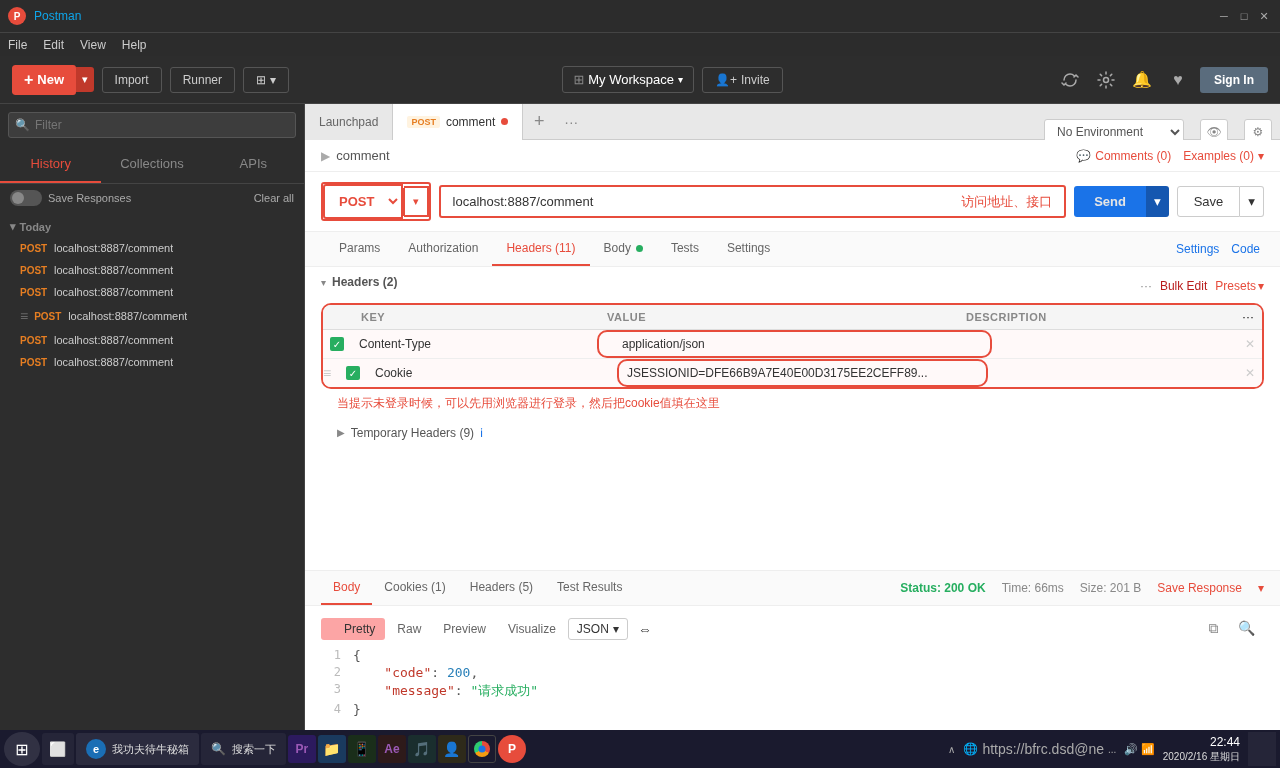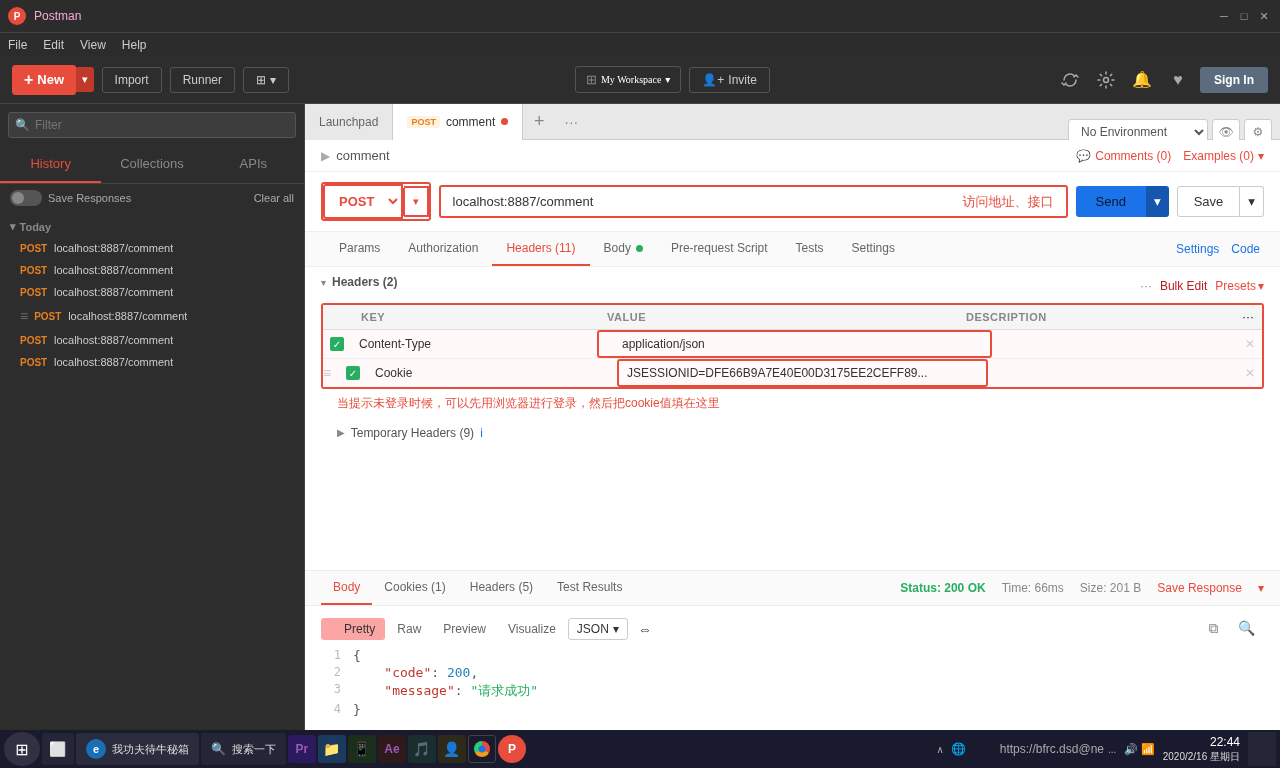--- a/index.html
+++ b/index.html
@@ -9,7 +9,7 @@
     .titlebar { height: 32px; background: #2c2c2c; display: flex; align-items: center; padding: 0 8px; justify-content: space-between; }
     .titlebar-left { display: flex; align-items: center; gap: 8px; }
     .titlebar-icon { width: 18px; height: 18px; background: #e74c3c; border-radius: 50%; display: flex; align-items: center; justify-content: center; color: white; font-size: 10px; font-weight: bold; }
-    .titlebar-title { color: #f9a8d4; font-size: 12px; }
+    .titlebar-title { color: #0ea5e9; font-size: 12px; }
     .titlebar-controls { display: flex; gap: 4px; }
     .titlebar-btn { width: 16px; height: 16px; display: flex; align-items: center; justify-content: center; color: #aaa; font-size: 11px; cursor: pointer; }
 

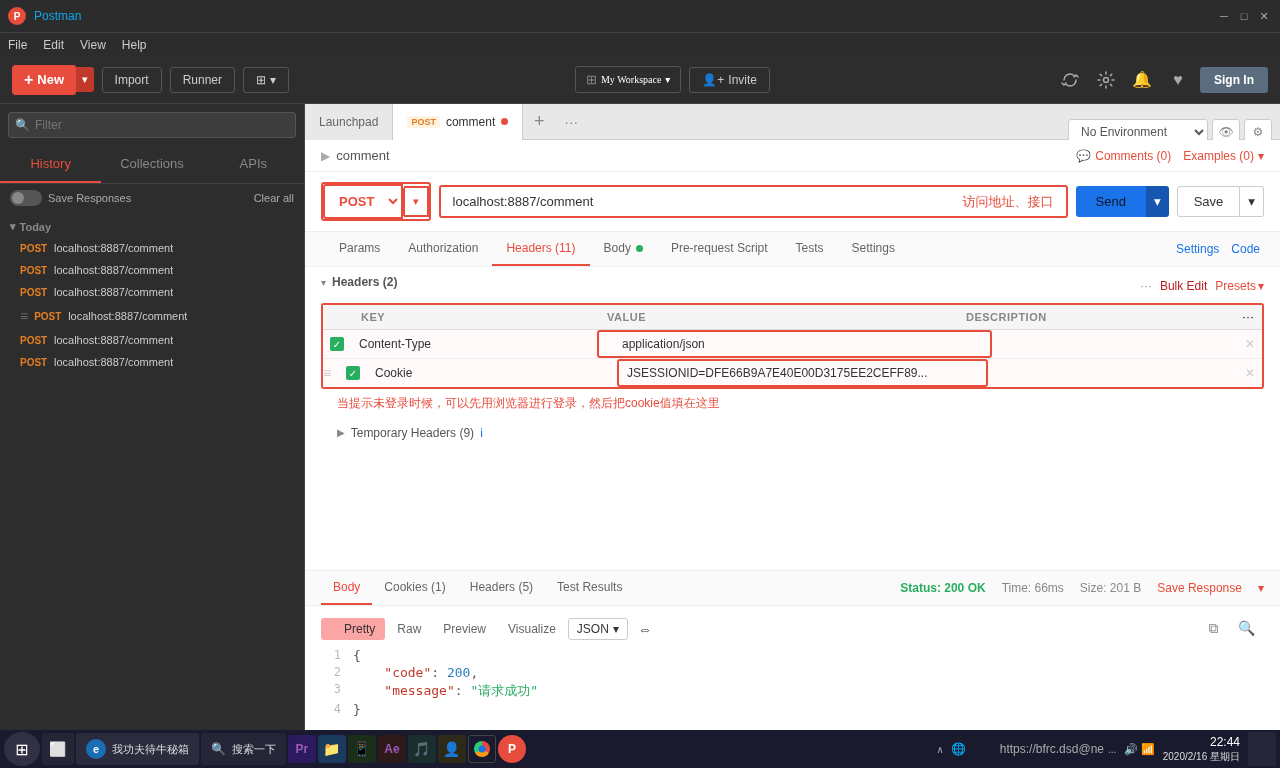--- a/index.html
+++ b/index.html
@@ -215,7 +215,7 @@
 
   <div class="workspace-selector">
     <span style="color:#888;font-size:13px;">⊞</span>
-    <span style="font-size:10px;font-family:Liberation Serif, serif;">My Workspace</span>
+    <span style="font-size:13px;">My Workspace</span>
     <span style="font-size:10px;">▾</span>
   </div>
 

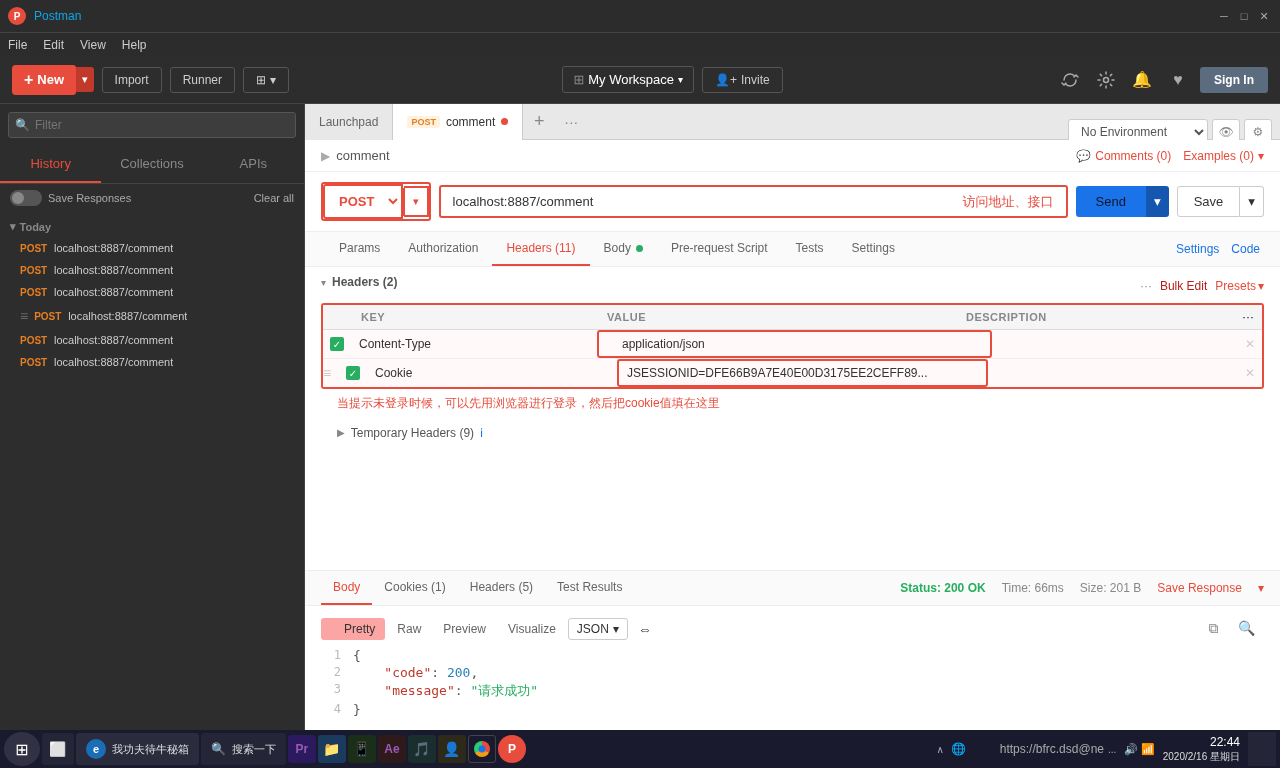--- a/index.html
+++ b/index.html
@@ -318,7 +318,7 @@
         <div class="tab-add">+</div>
         <div class="tab-more">···</div>
       </div>
-      <div style="display:flex;align-items:center;gap:4px;padding:0 8px;margin-top:20px;">
+      <div style="display:flex;align-items:center;gap:16px;padding:0 8px;margin-top:20px;">
         <select style="background:white;border:1px solid #ccc;border-radius:3px;padding:4px 8px;font-size:12px;color:#555;cursor:pointer;min-width:140px;">
           <option>No Environment</option>
         </select>

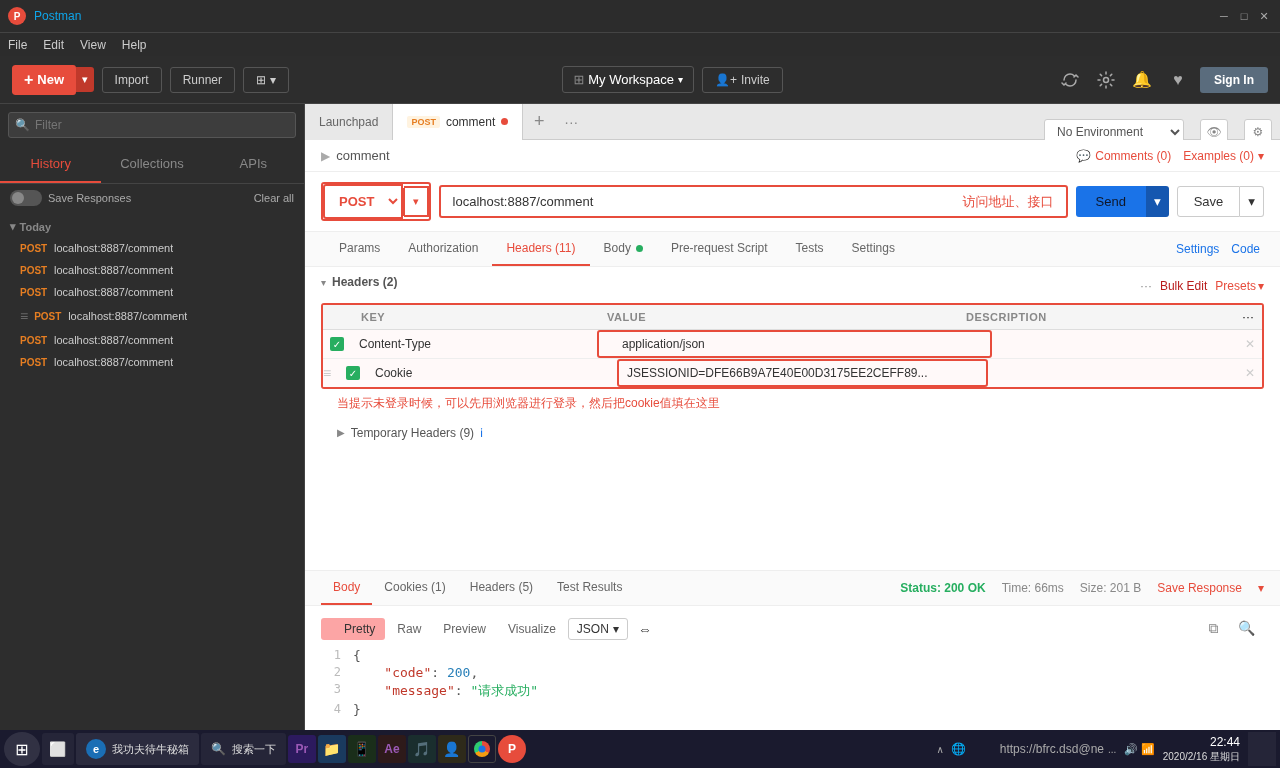--- a/index.html
+++ b/index.html
@@ -359,7 +359,7 @@
           <span style="padding:0 12px;color:#e74c3c;font-size:13px;font-weight:500;">访问地址、接口</span>
         </div>
         <div style="display:flex;">
-          <button style="background:#1a73e8;color:#0f172a;border:none;border-radius:3px 0 0 3px;padding:8px 20px;cursor:pointer;font-size:13px;font-weight:400;">Send</button>
+          <button style="background:#1a73e8;color:#e5e5e5;border:none;border-radius:3px 0 0 3px;padding:8px 20px;cursor:pointer;font-size:13px;font-weight:700;">Send</button>
           <button style="background:#1557b0;color:white;border:none;border-radius:0 3px 3px 0;padding:8px 8px;cursor:pointer;">▾</button>
         </div>
         <div style="display:flex;">

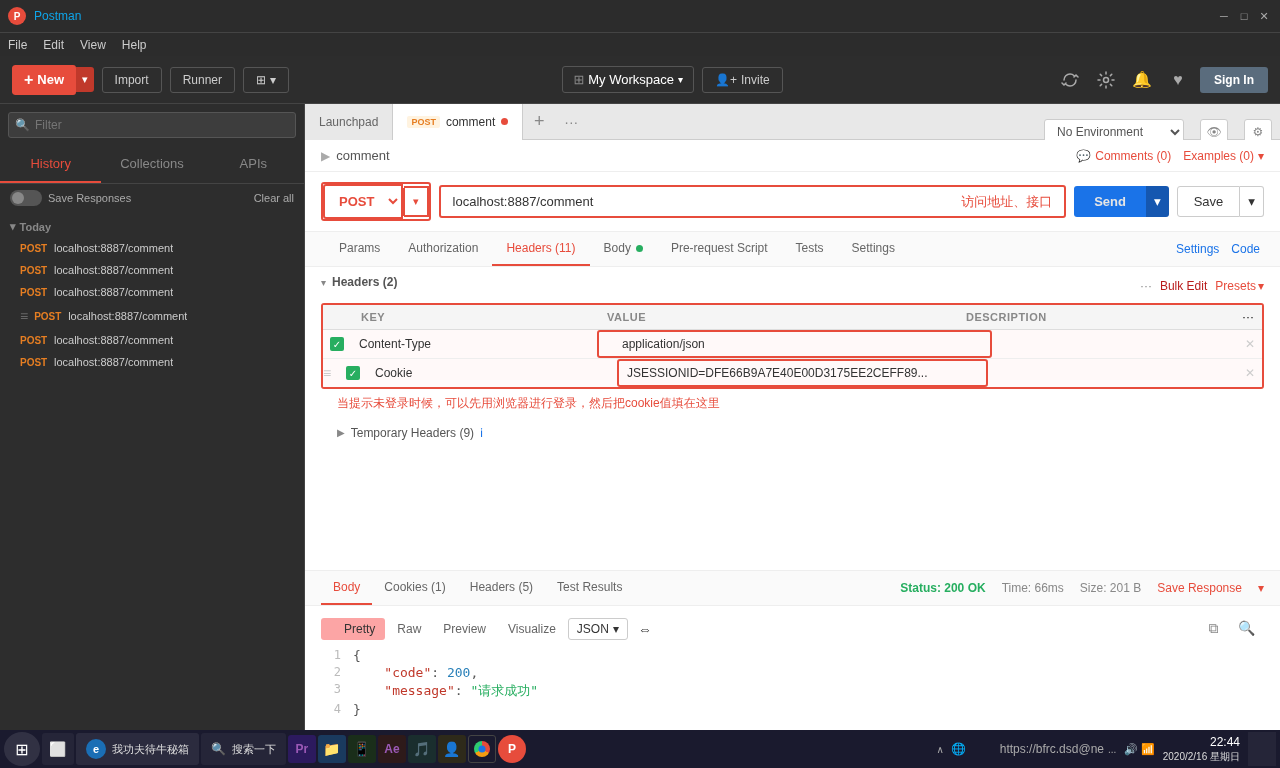--- a/index.html
+++ b/index.html
@@ -376,7 +376,6 @@
           <span>Body</span>
           <span class="body-dot"></span>
         </div>
-        <div class="req-tab">Pre-request Script</div>
         <div class="req-tab">Tests</div>
         <div class="req-tab">Settings</div>
         <div class="req-tab-right">

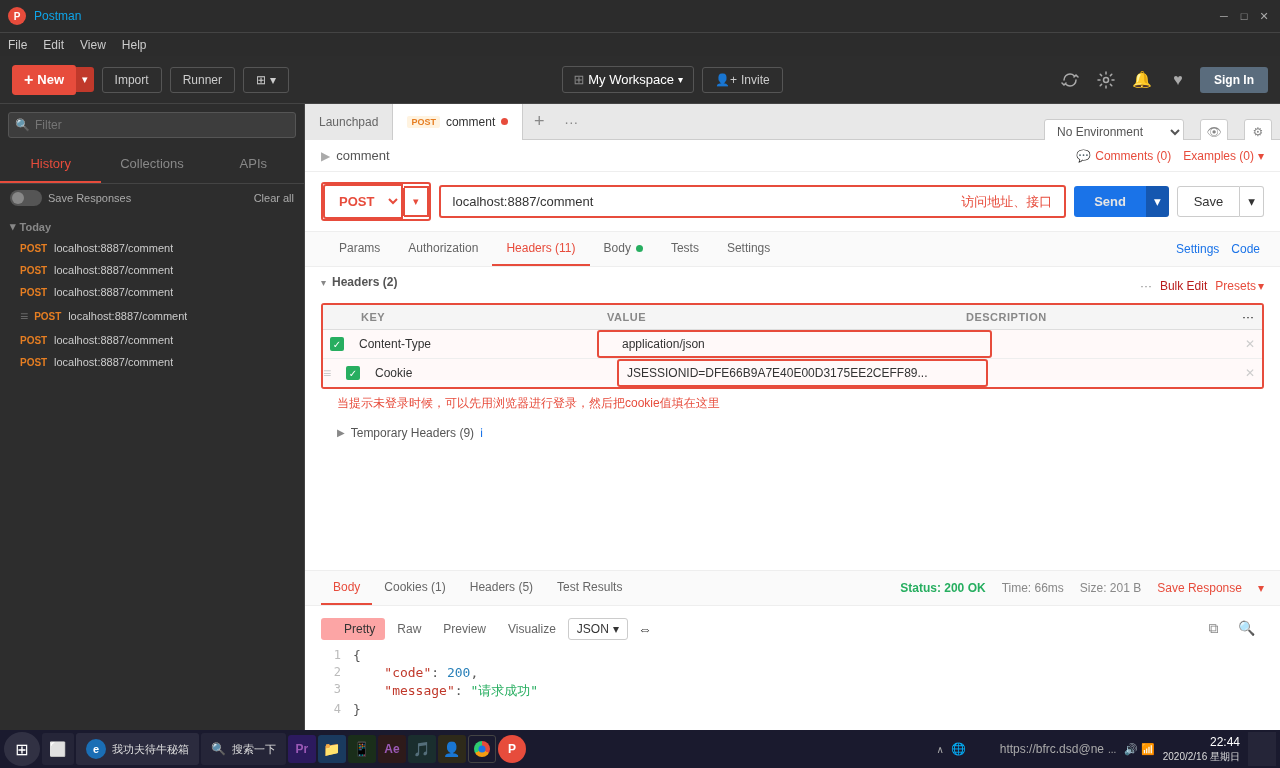--- a/index.html
+++ b/index.html
@@ -164,7 +164,7 @@
     .start-btn { width: 32px; height: 32px; background: rgba(255,255,255,0.1); border-radius: 50%; display: flex; align-items: center; justify-content: center; cursor: pointer; }
 
     
-    .red-border-box { border: 2px solid #e74c3c; border-radius: 3px; }
+    .red-border-box { border: 2px solid #e74c3c; border-radius: 10px; }
 
     
     .table-actions { display: flex; align-items: center; justify-content: flex-end; padding: 4px 0; gap: 8px; }

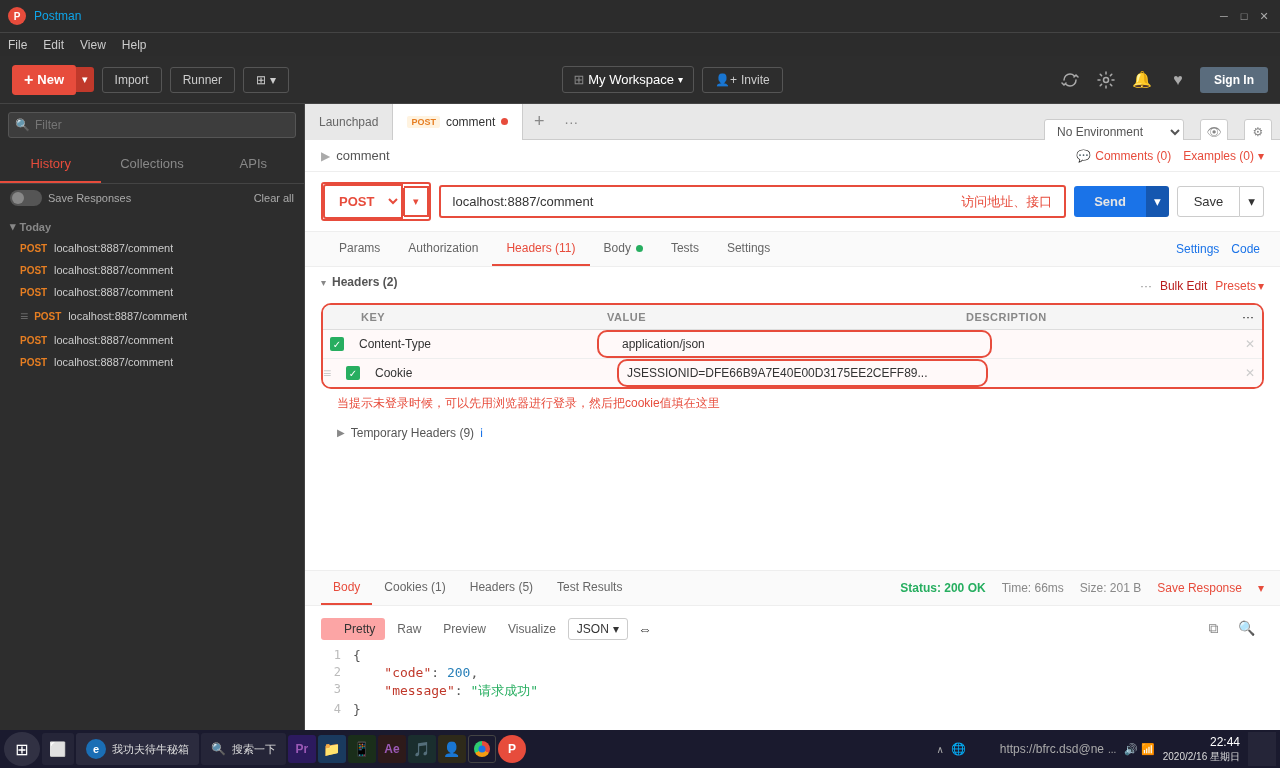--- a/index.html
+++ b/index.html
@@ -543,7 +543,7 @@
     <span style="color:#aaa;font-size:10px;cursor:pointer;">∧</span>
     <div style="display:flex;gap:4px;align-items:center;">
       <span style="color:#aaa;font-size:12px;">🌐</span>
-      <span style="color:#aaa;font-size:12px;margin-left:29px;">https://bfrc.dsd@ne</span>
+      <span style="color:#aaa;font-size:14px;">https://bfrc.dsd@ne</span>
       <span style="color:#aaa;font-size:10px;">...</span>
     </div>
     <div style="display:flex;gap:3px;align-items:center;">

